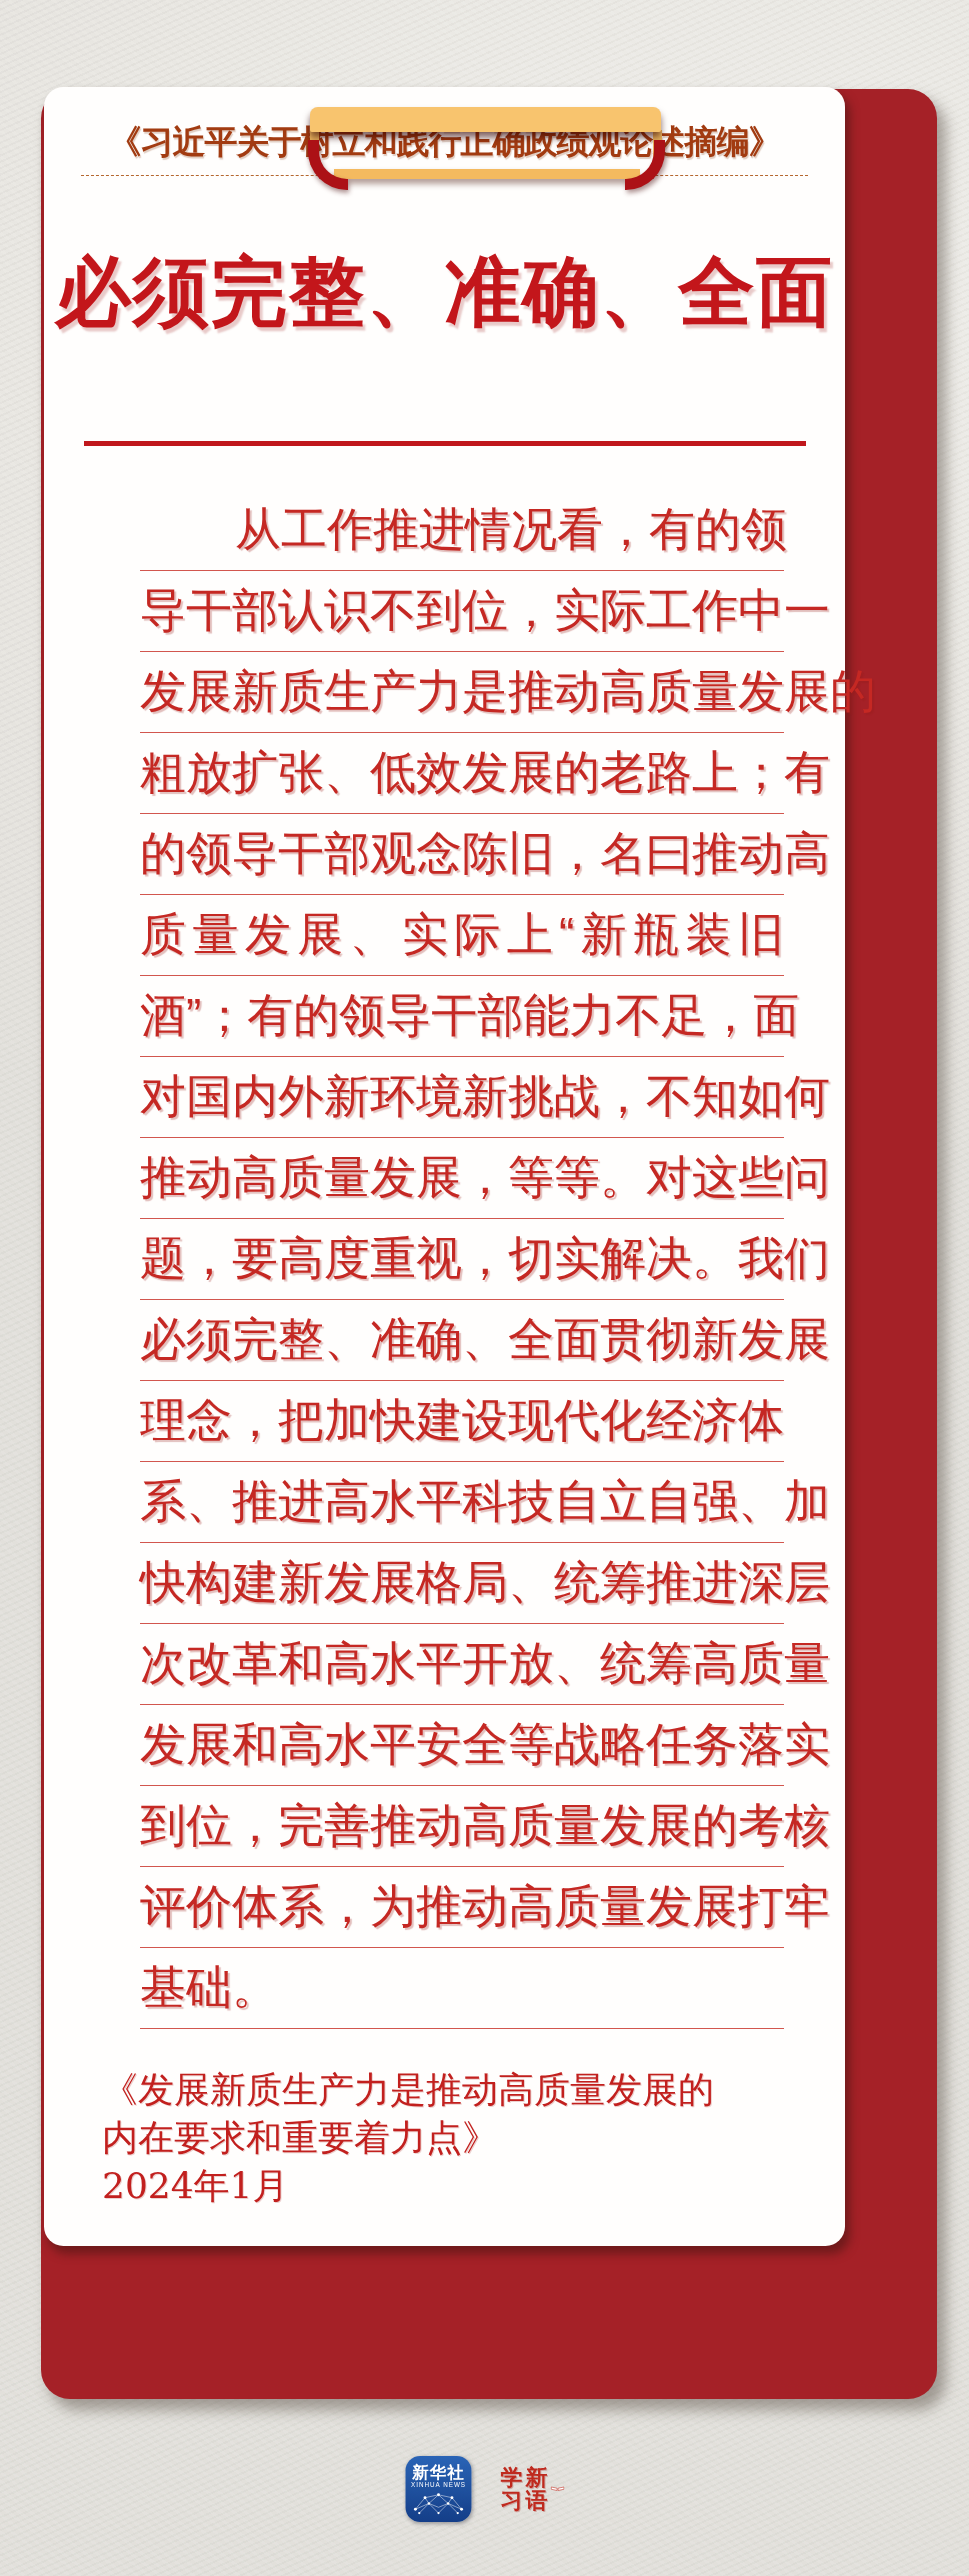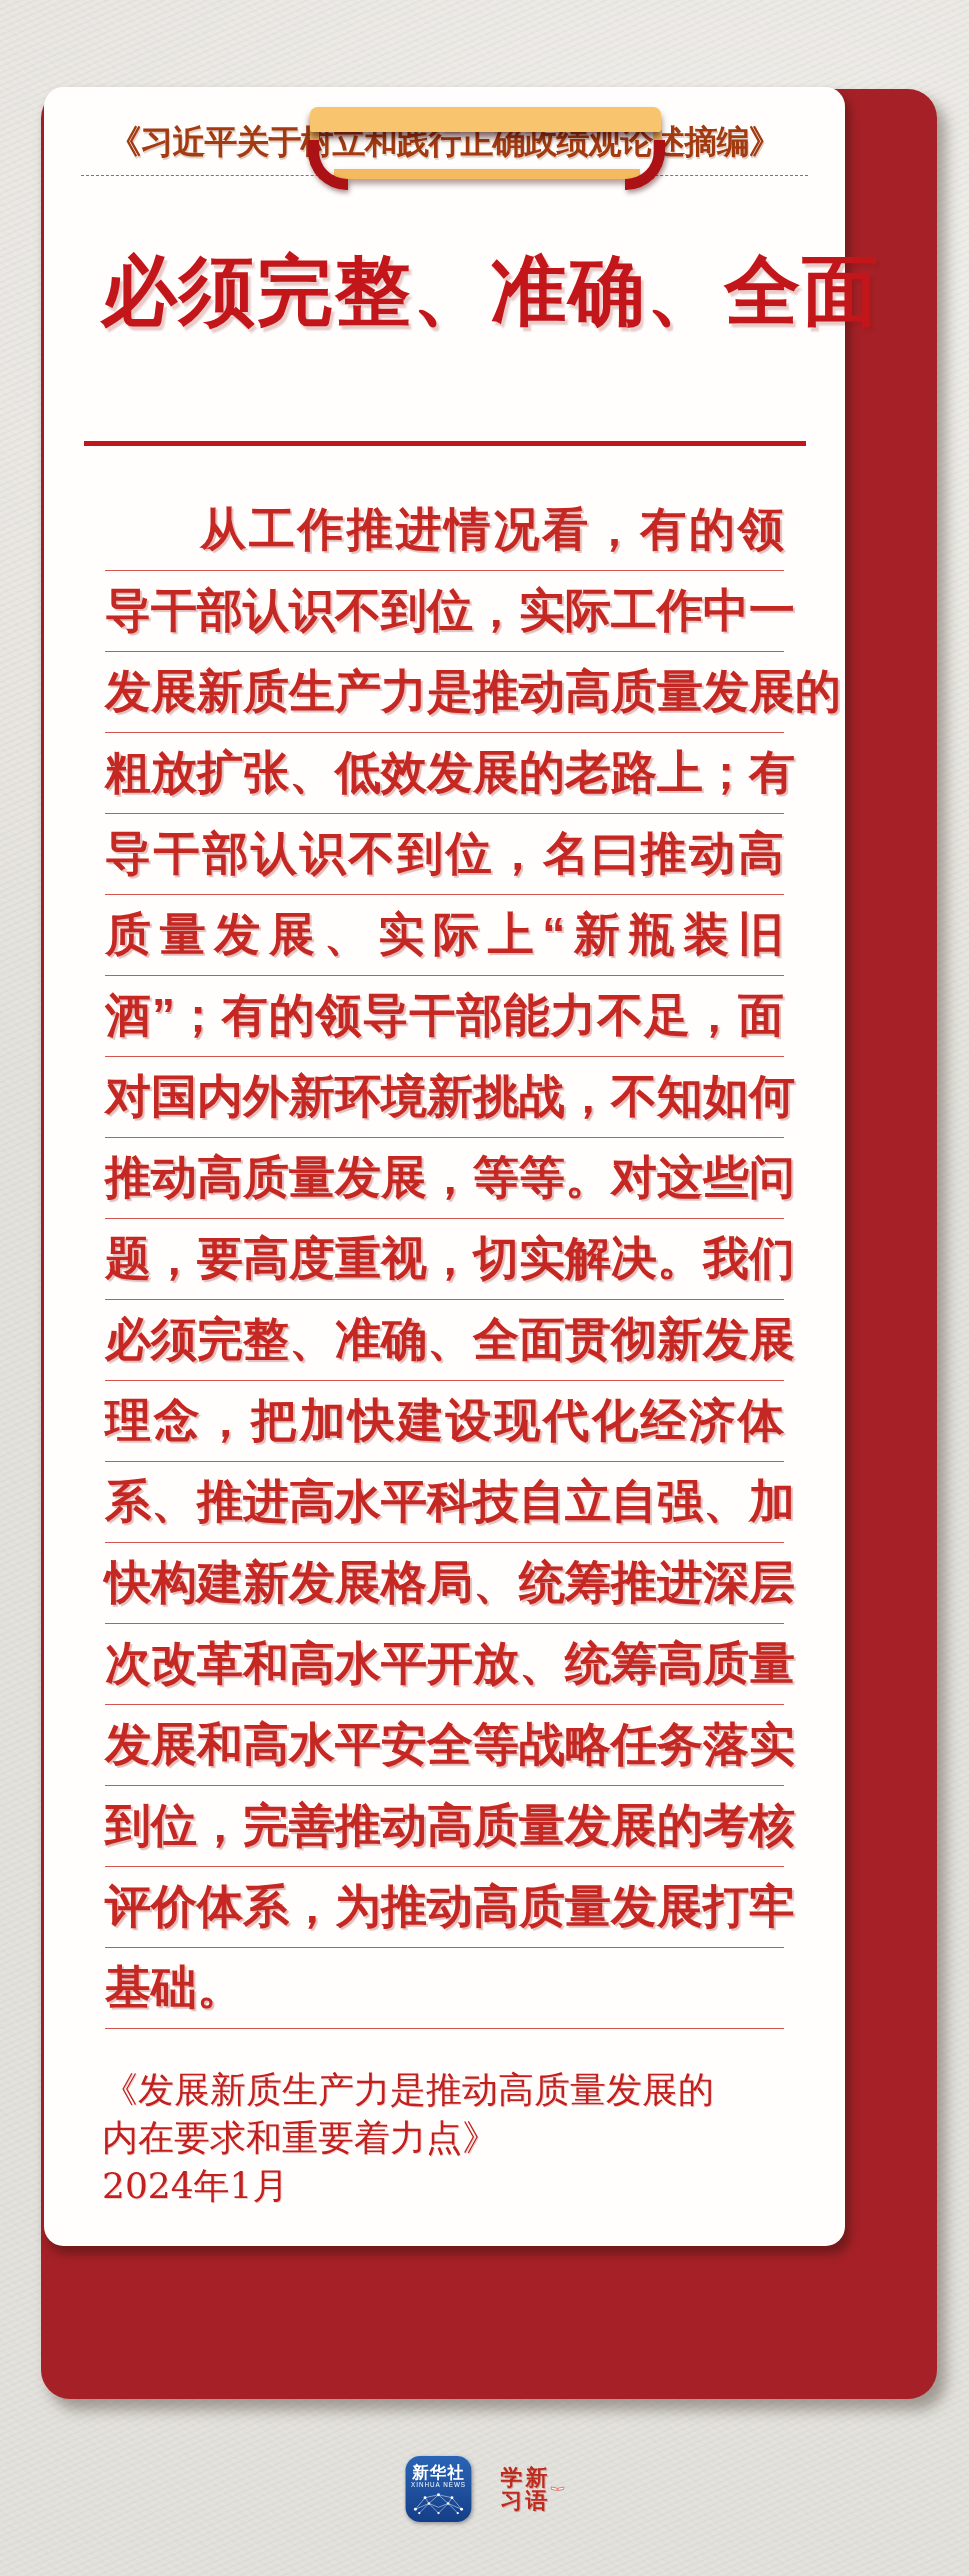--- a/index.html
+++ b/index.html
@@ -51,9 +51,9 @@
 
   
   .headline{position:absolute;top:155px;left:0;width:100%;text-align:center;
-    font-family:Liberation Serif, serif;font-weight:bold;color:#c3161b;
+    font-family:Liberation Sans, sans-serif;font-weight:bold;color:#c3161b;
     font-size:76px;line-height:99px;letter-spacing:1.9px;
-    text-shadow:2.9px 3.9px 1.9px rgba(150,20,20,.22);margin-left:46px;}
+    text-shadow:2.9px 3.9px 1.9px rgba(150,20,20,.22);}
 
   .divider{position:absolute;top:354px;left:40px;width:722px;height:4.8px;background:#c0171c;}
 

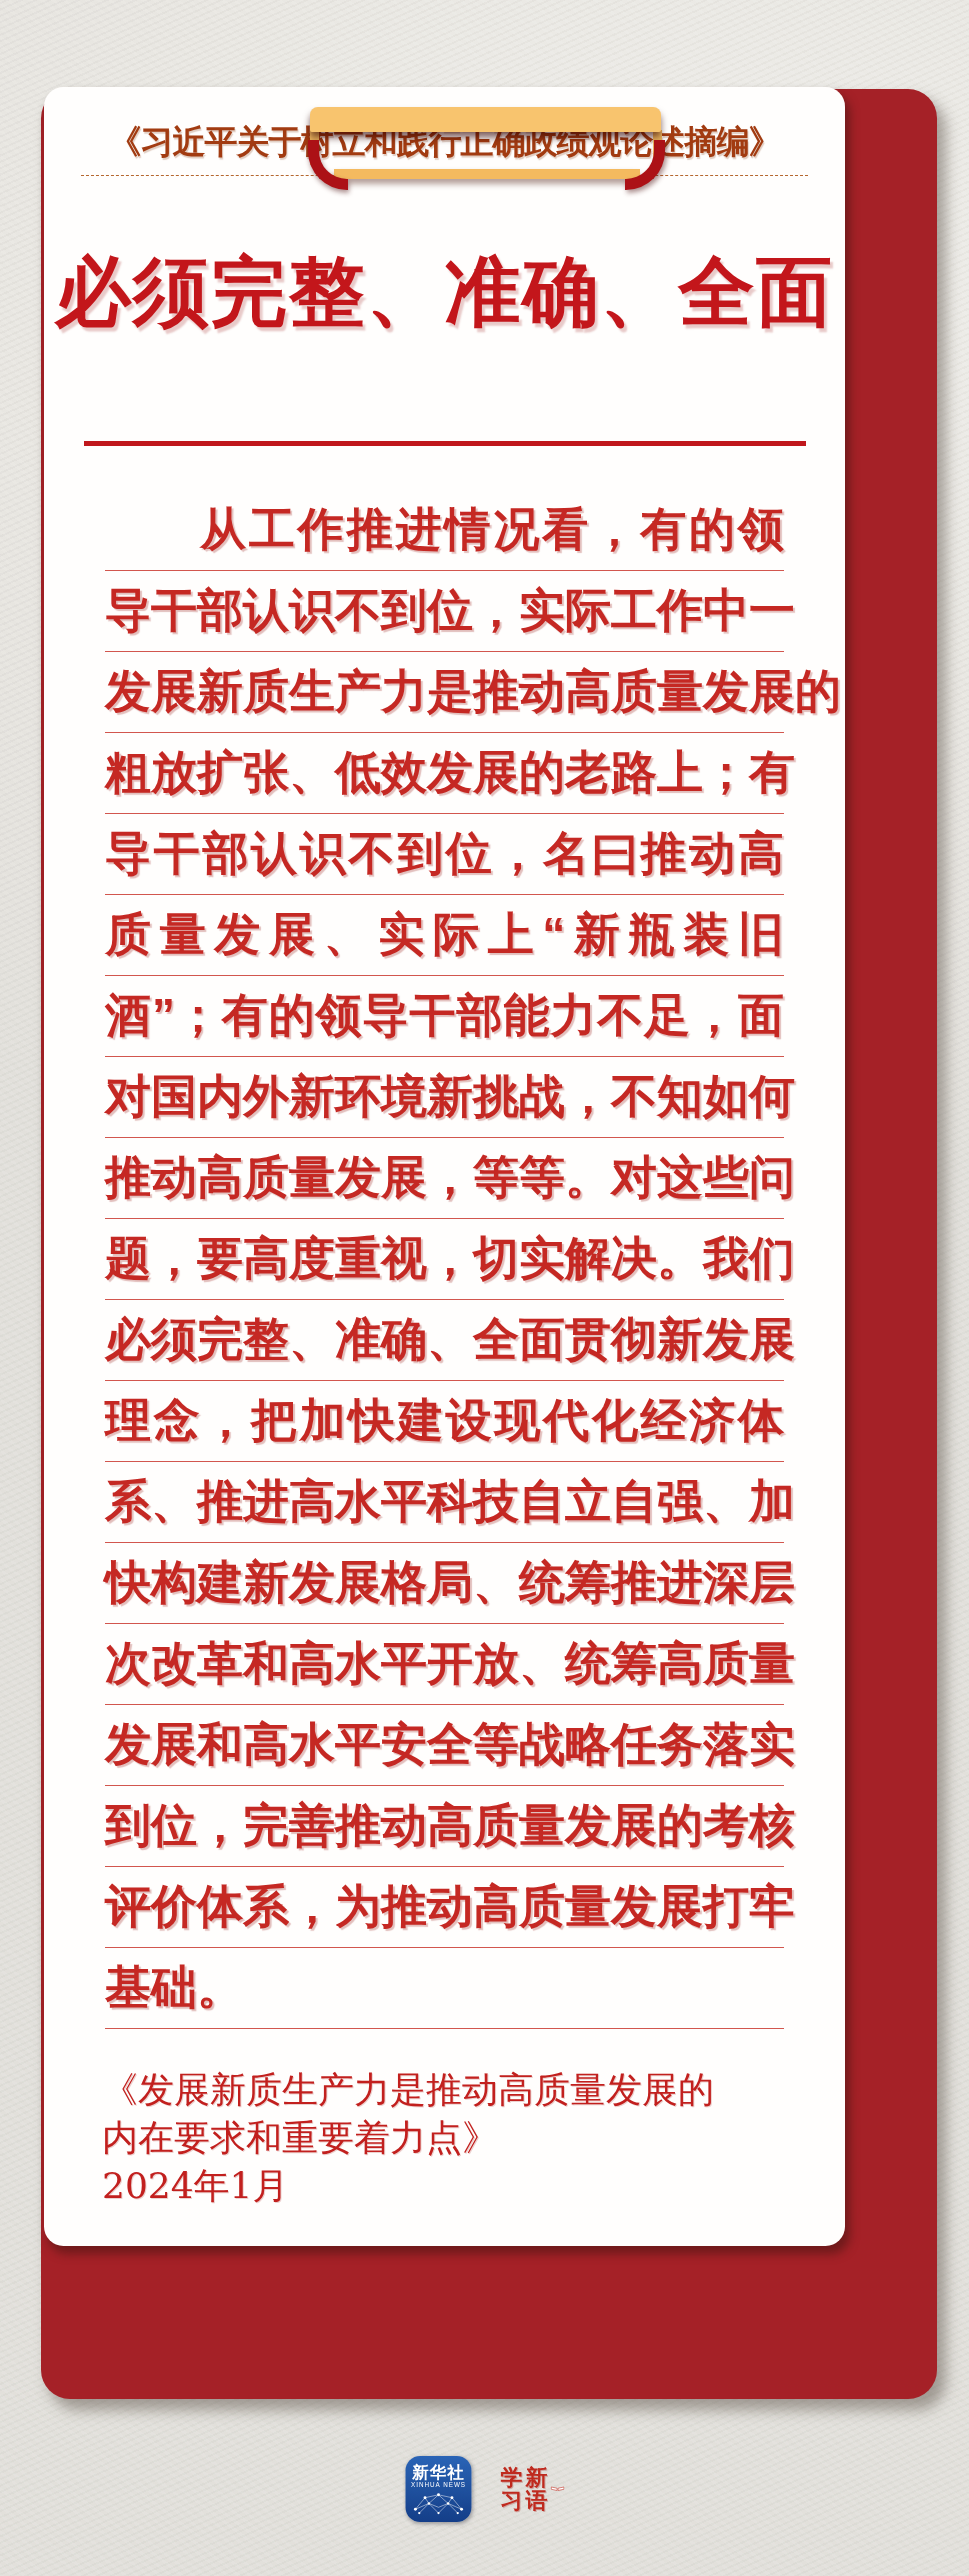--- a/index.html
+++ b/index.html
@@ -61,11 +61,11 @@
   .body-block{position:absolute;top:403px;left:61px;width:679px;}
   .body-line{
     box-sizing:border-box;height:81px;line-height:78px;
-    font-size:46px;font-weight:bold;color:#c52823;
+    font-size:46px;font-weight:normal;color:#c52823;
     text-align:justify;text-align-last:justify;
     border-bottom:1.9px solid #d2564e;
     text-shadow:1.9px 1.9px 1px rgba(150,30,25,.28);
-    white-space:nowrap;overflow:visible;
+    white-space:nowrap;overflow:visible;margin-left:35px;
   }
   .body-line.indent{padding-left:95px;}
   .body-line.last{text-align:left;text-align-last:auto;}

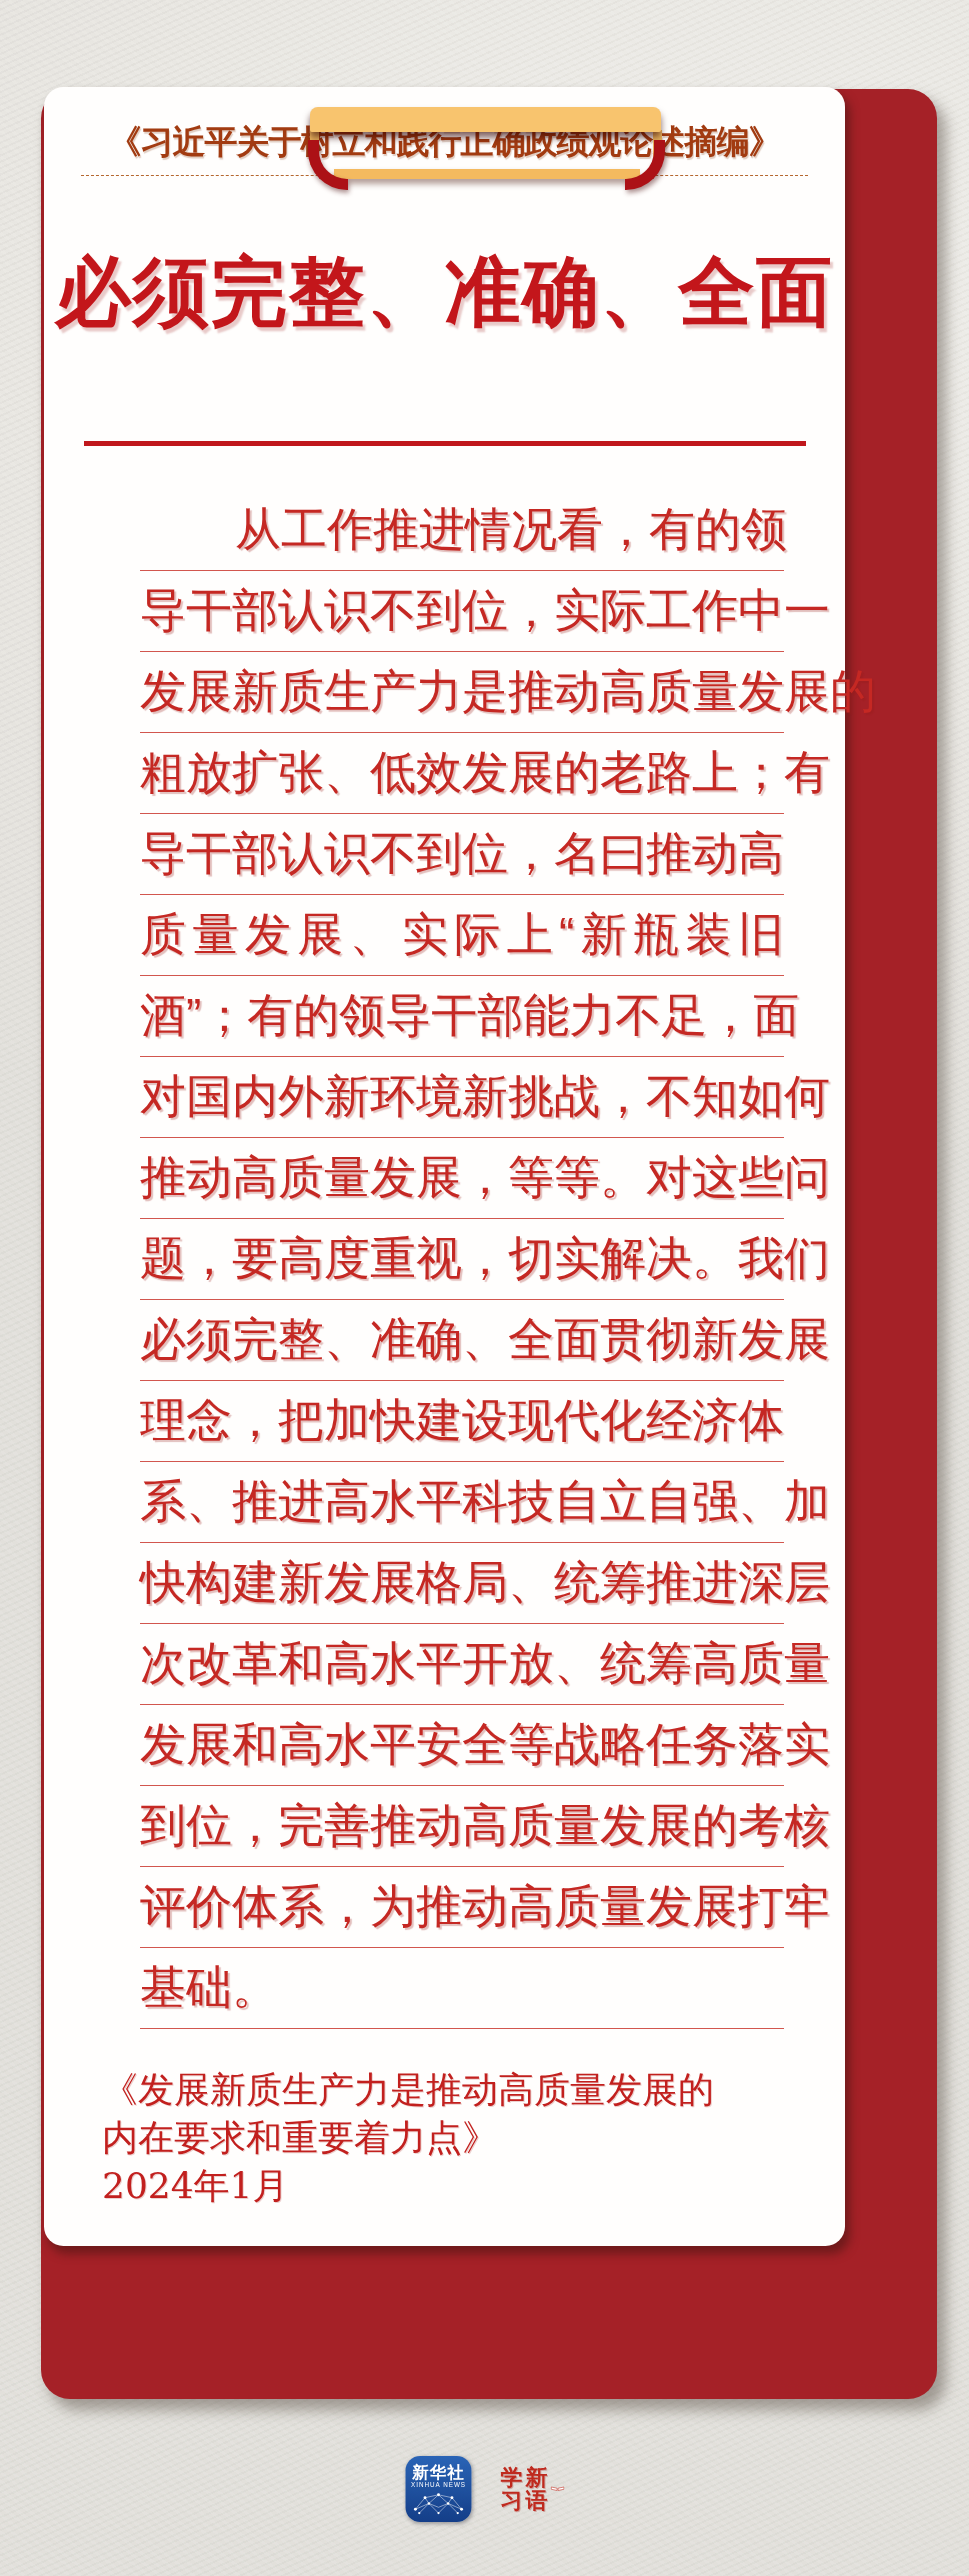--- a/index.html
+++ b/index.html
@@ -118,7 +118,7 @@
     <div class="body-line">导干部认识不到位，实际工作中一</div>
     <div class="body-line">发展新质生产力是推动高质量发展的</div>
     <div class="body-line">粗放扩张、低效发展的老路上；有</div>
-    <div class="body-line">导干部认识不到位，名曰推动高</div>
+    <div class="body-line">的领导干部观念陈旧，名曰推动高</div>
     <div class="body-line">质量发展、实际上“新瓶装旧</div>
     <div class="body-line">酒”；有的领导干部能力不足，面</div>
     <div class="body-line">对国内外新环境新挑战，不知如何</div>

